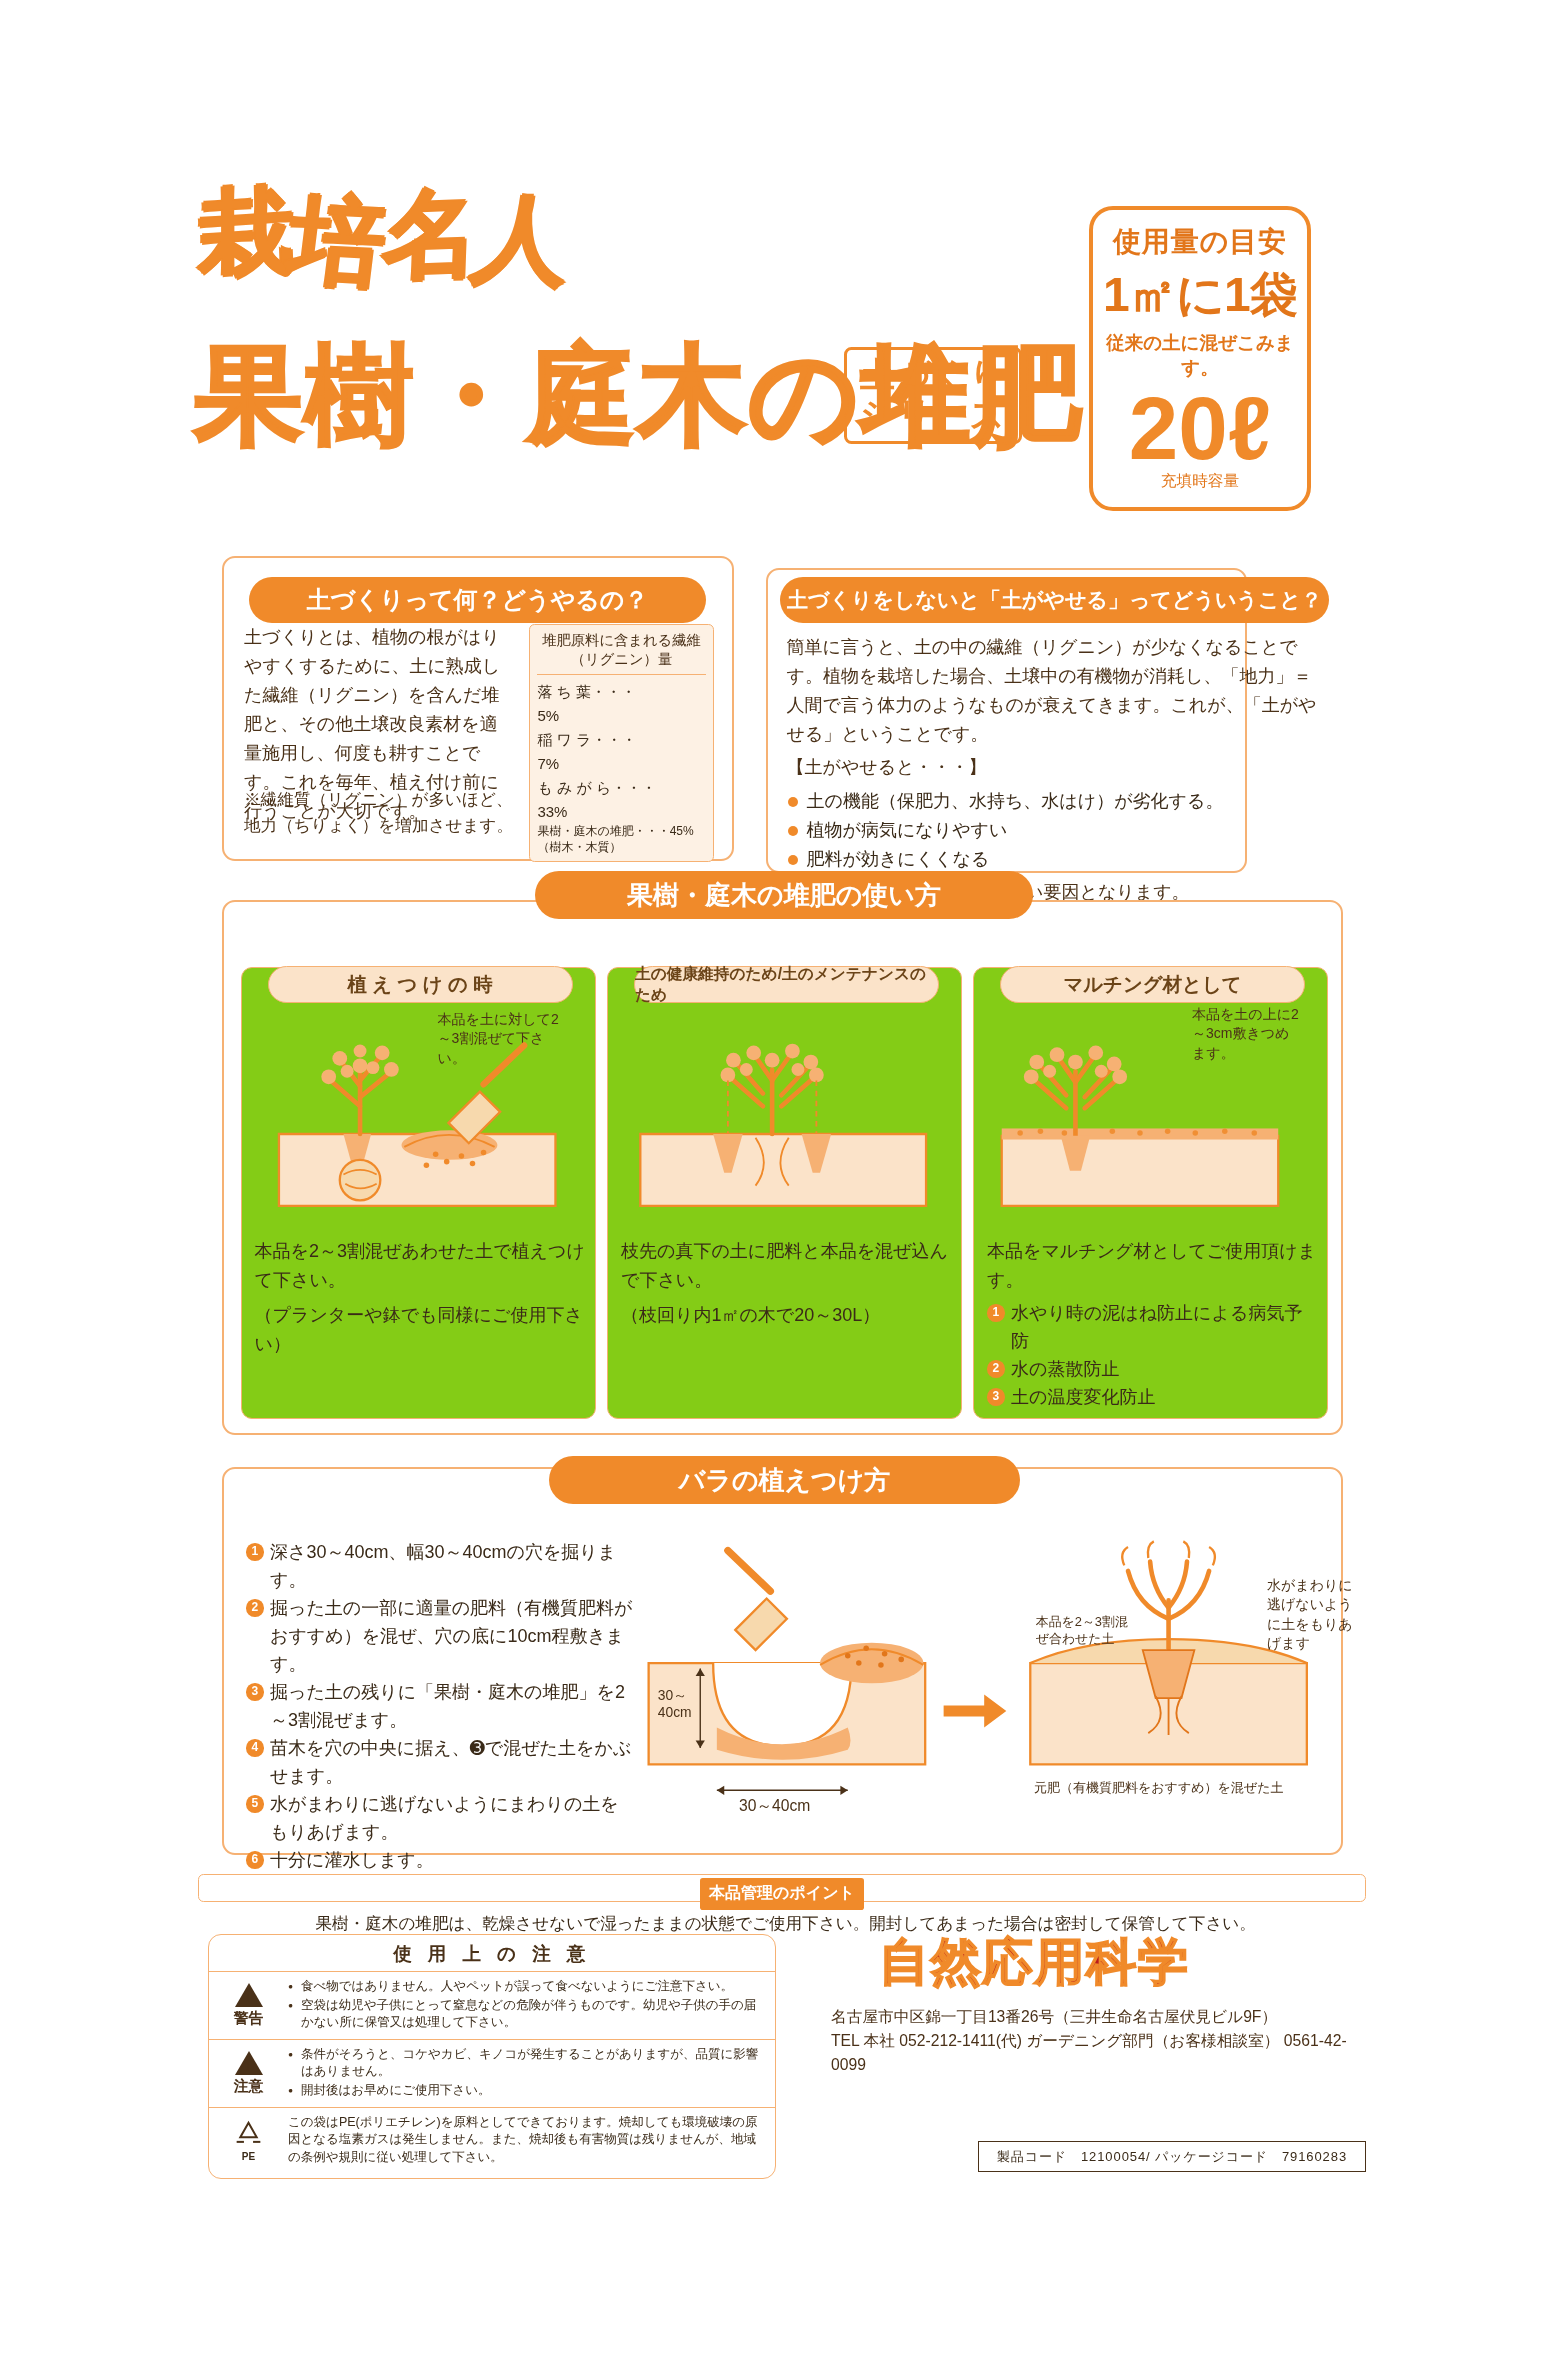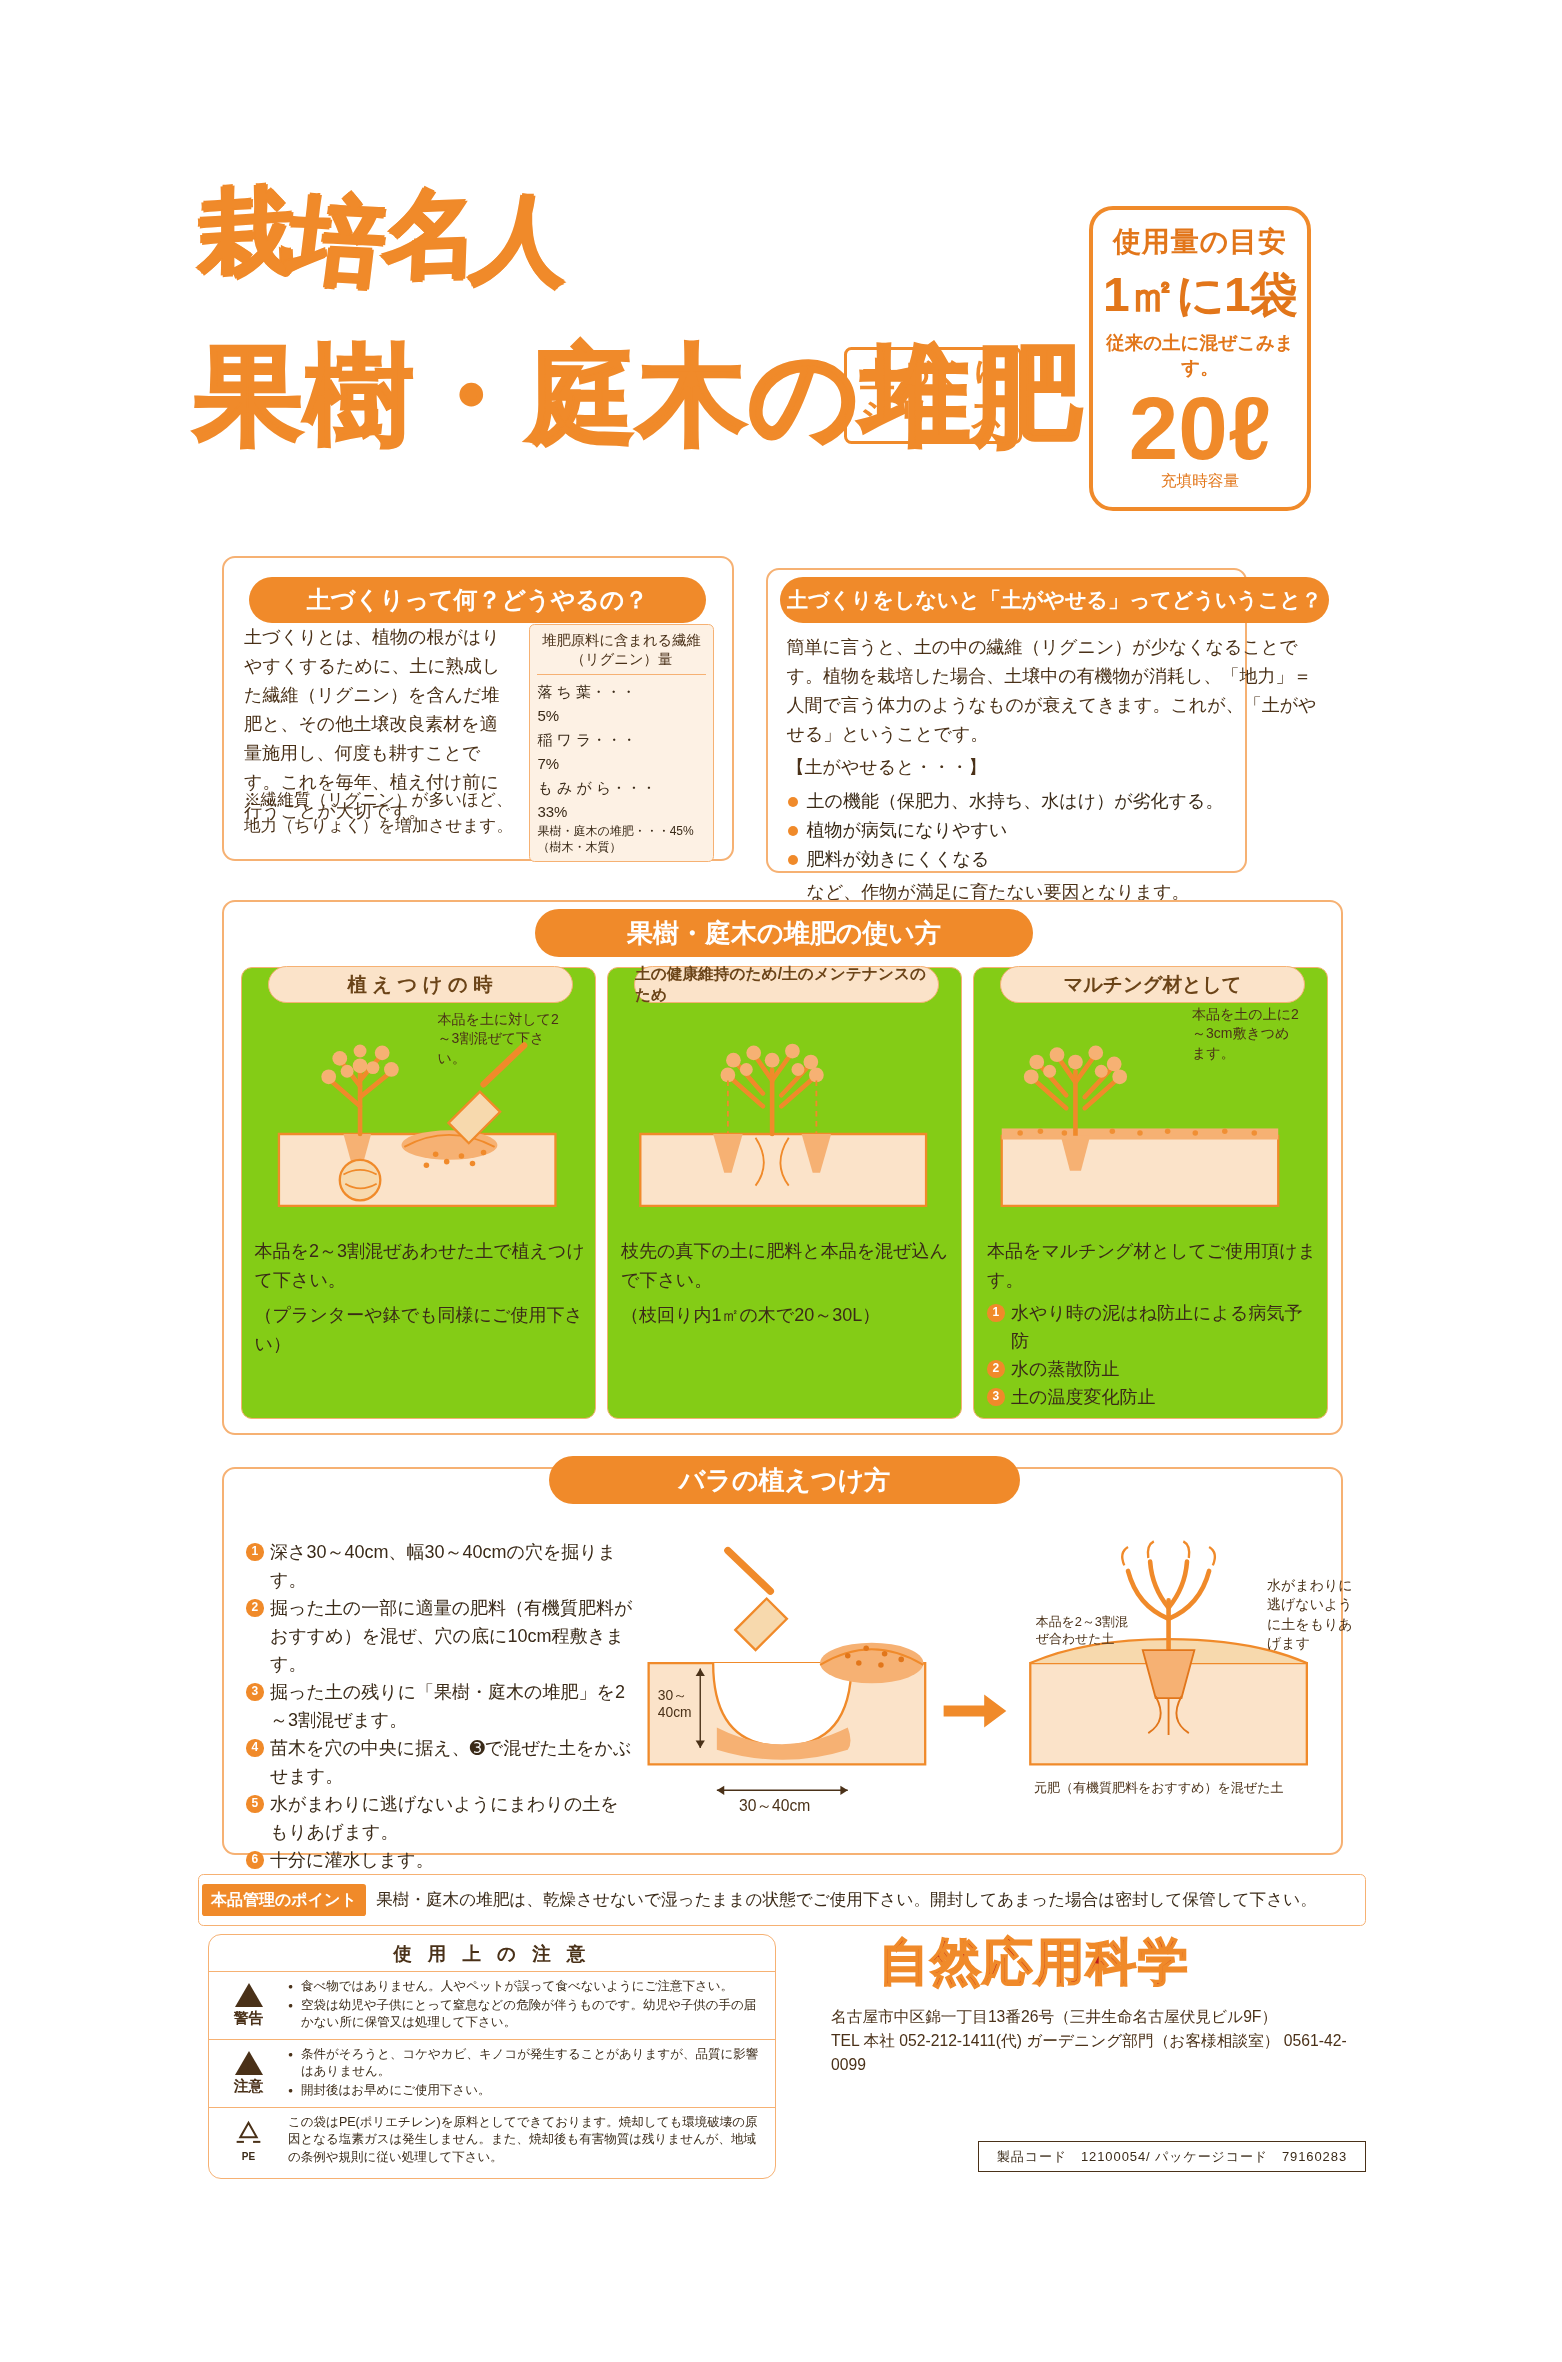--- a/index.html
+++ b/index.html
@@ -127,7 +127,7 @@
 
   
   #panelC { left:222px; top:900px; width:1121px; height:535px; }
-  #pillC { left:535px; top:909px; width:498px; height:48px; font-size:26px; }
+  #pillC { left:535px; top:871px; width:498px; height:48px; font-size:26px; }
   .subpanel {
     position:absolute; top:65px; width:355px; height:452px;
     border:1.8px solid var(--or-l); border-radius:11px; background:#84cc16;

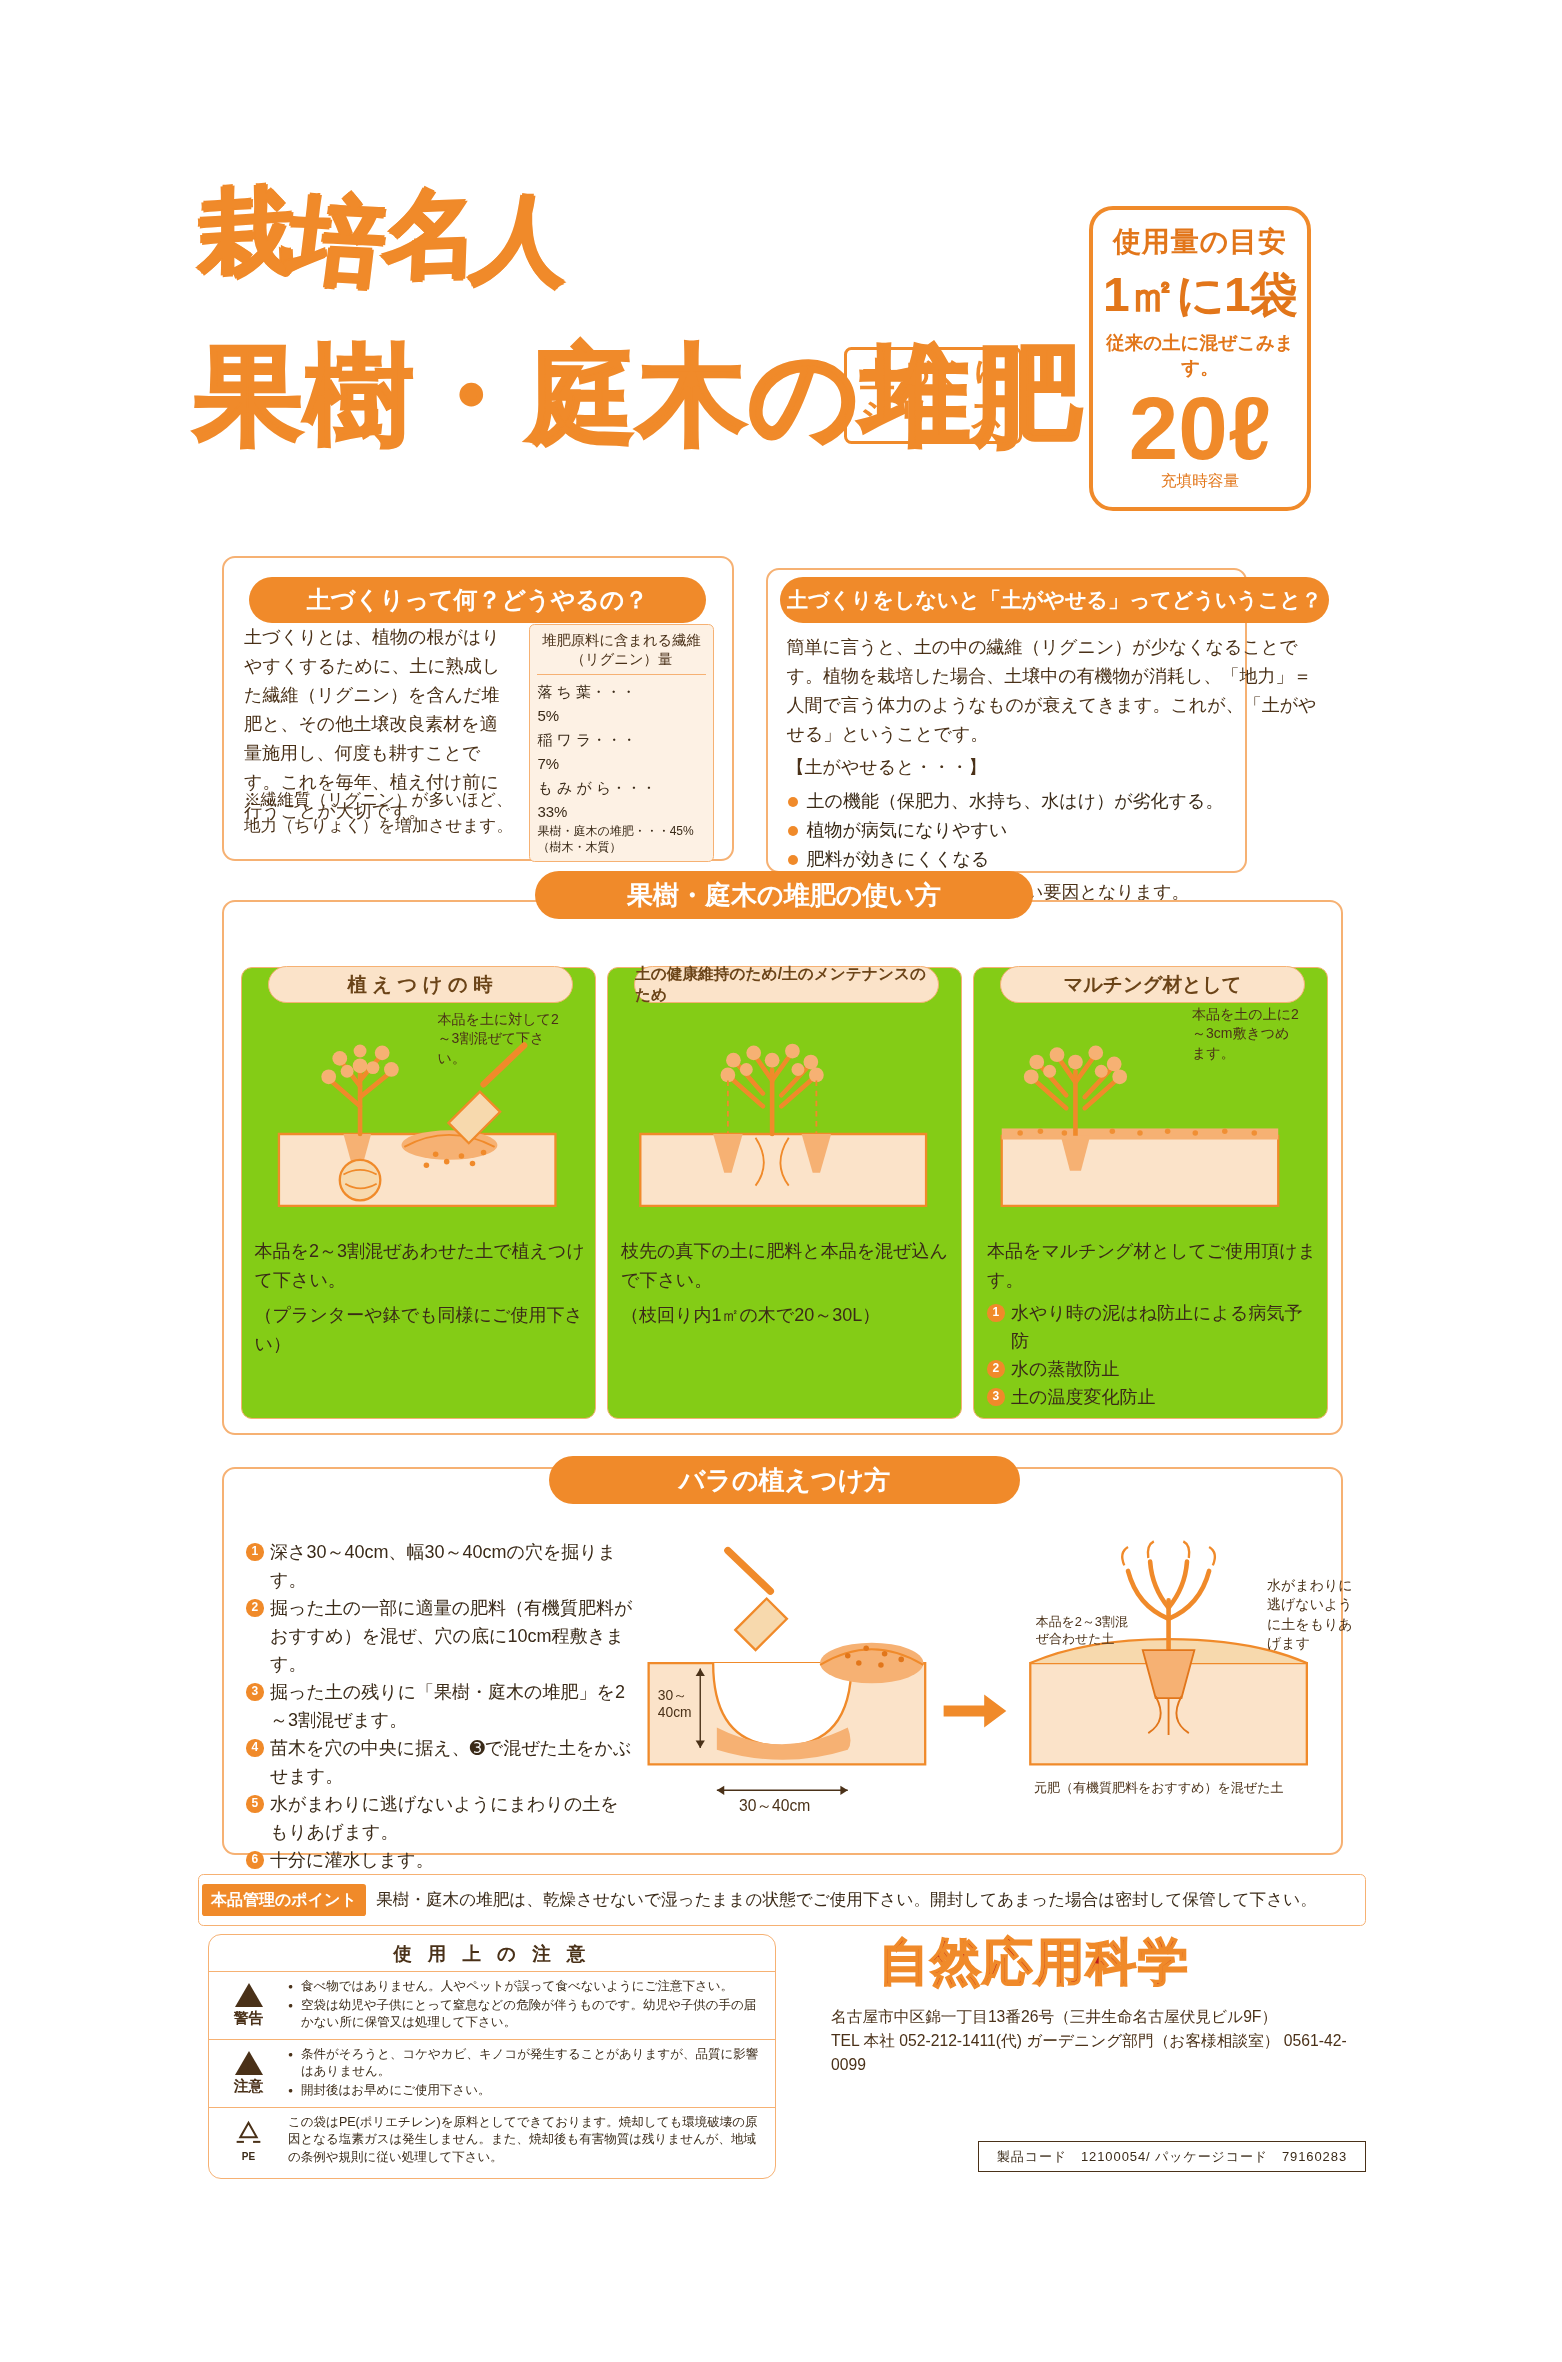--- a/index.html
+++ b/index.html
@@ -159,9 +159,9 @@
   #panelD .diagram { position:absolute; left:415px; top:65px; width:683px; height:295px; }
 
   
-  #strip { position:absolute; left:198px; top:1874px; width:1168px; height:52px;
+  #strip { position:absolute; left:198px; top:1874px; width:1168px; height:28px;
            border:1.8px solid var(--or-l); border-radius:5.5px; background:#fff;
-           display:flex; align-items:center; }
+           display:flex; align-items:center;flex-direction:column; }
   #strip .lbl { background:#f08a2a; color:#fff; font-weight:bold; font-size:16px;
                 padding:5.5px 9.2px; margin:2.8px; border-radius:2.8px; white-space:nowrap; }
   #strip .msg { font-size:16.6px; padding-left:7.4px; }

